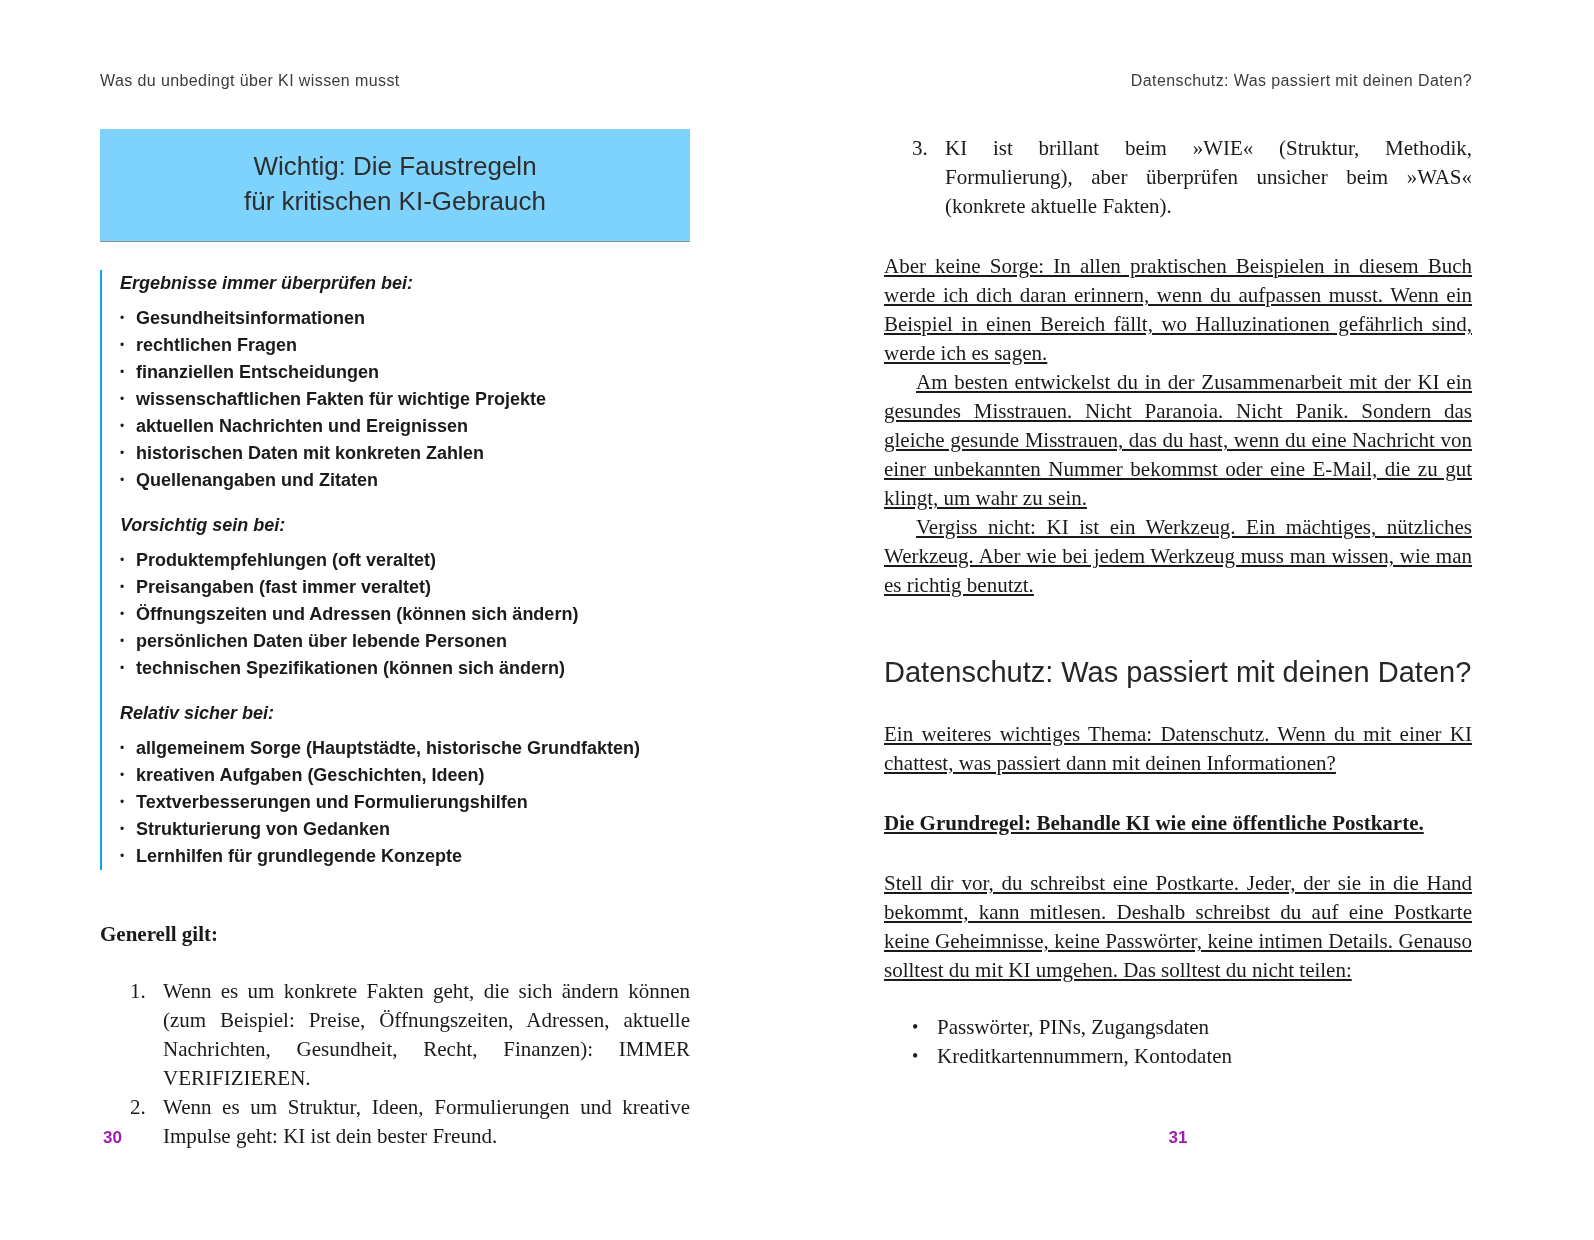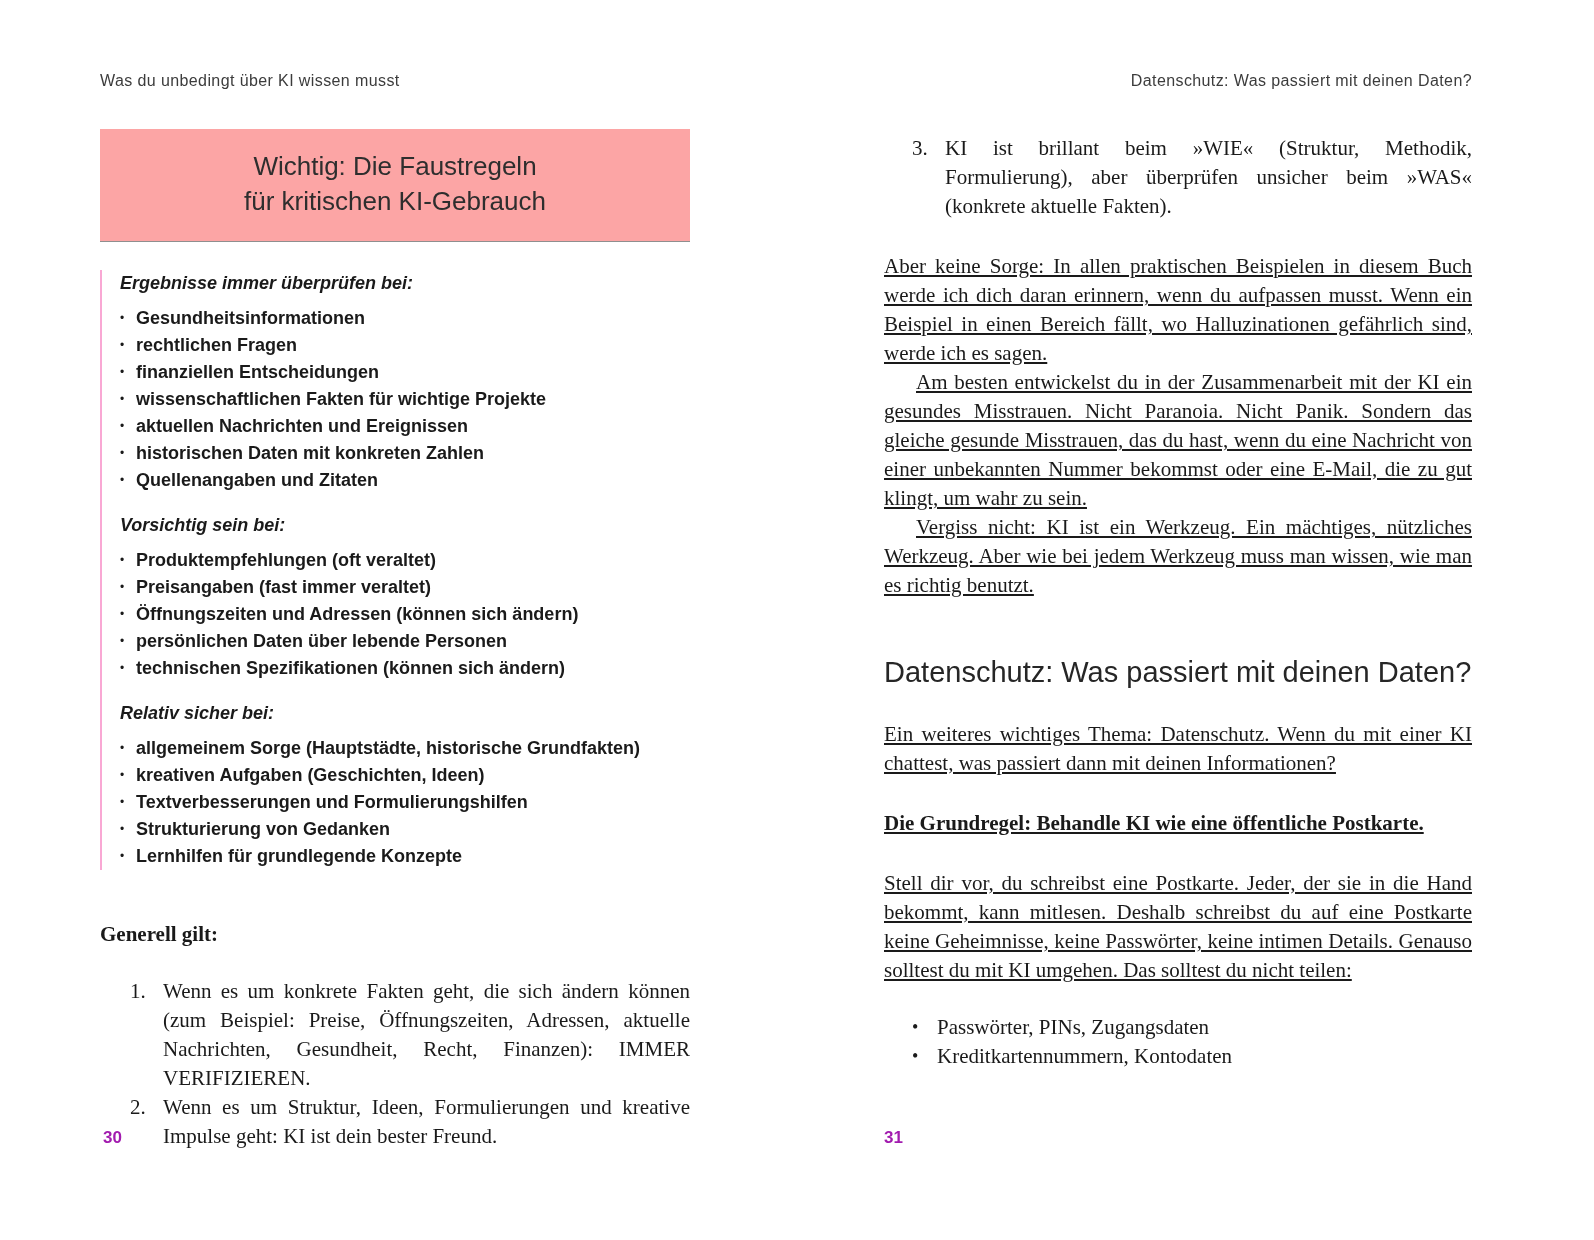--- a/index.html
+++ b/index.html
@@ -34,7 +34,7 @@
   
   .highlight-box {
     margin-top: 39px;
-    background: #fca5a5;
+    background: #7dd3fc;
     border-bottom: 1px solid #8f8f8f;
     padding: 20px 8px 22px;
     text-align: center;

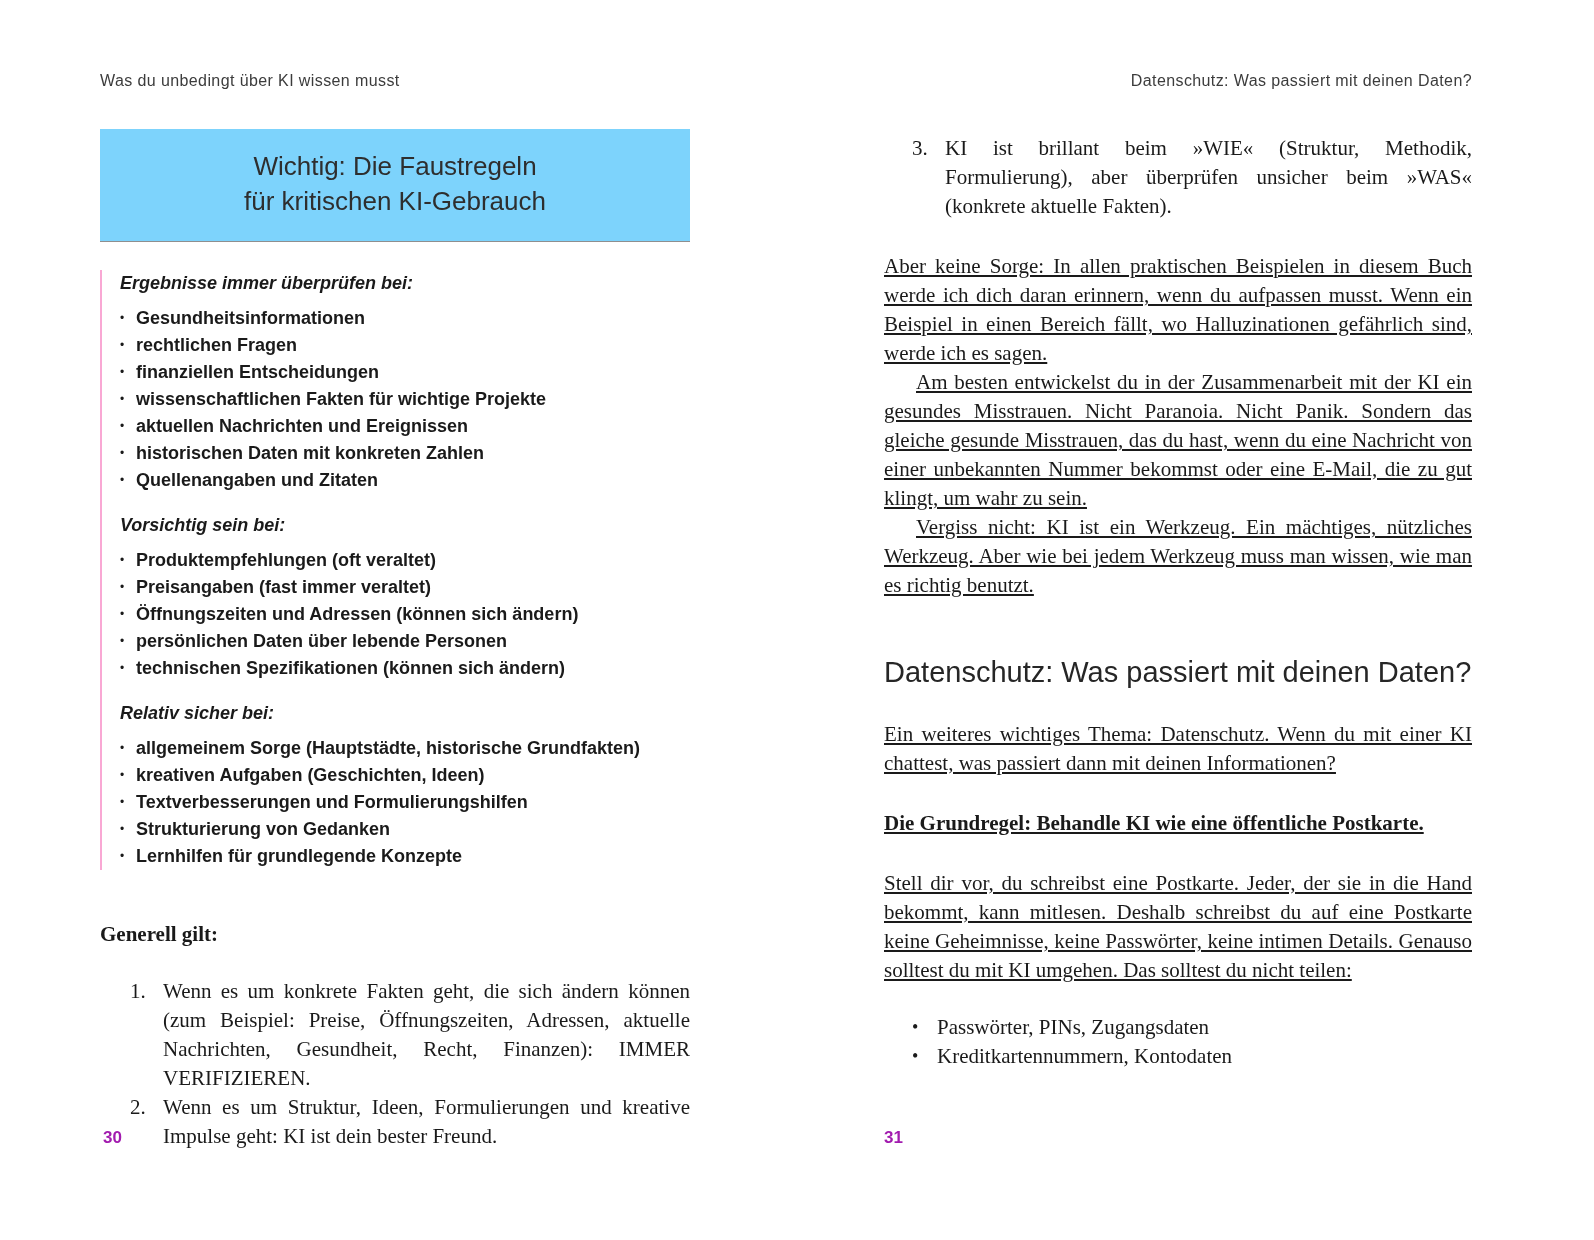--- a/index.html
+++ b/index.html
@@ -45,7 +45,7 @@
   }
   .checklist {
     margin-top: 28px;
-    border-left: 2px solid #f9a8d4;
+    border-left: 2px solid #0ea5e9;
     padding-left: 18px;
     font-family: "Liberation Sans", sans-serif;
   }

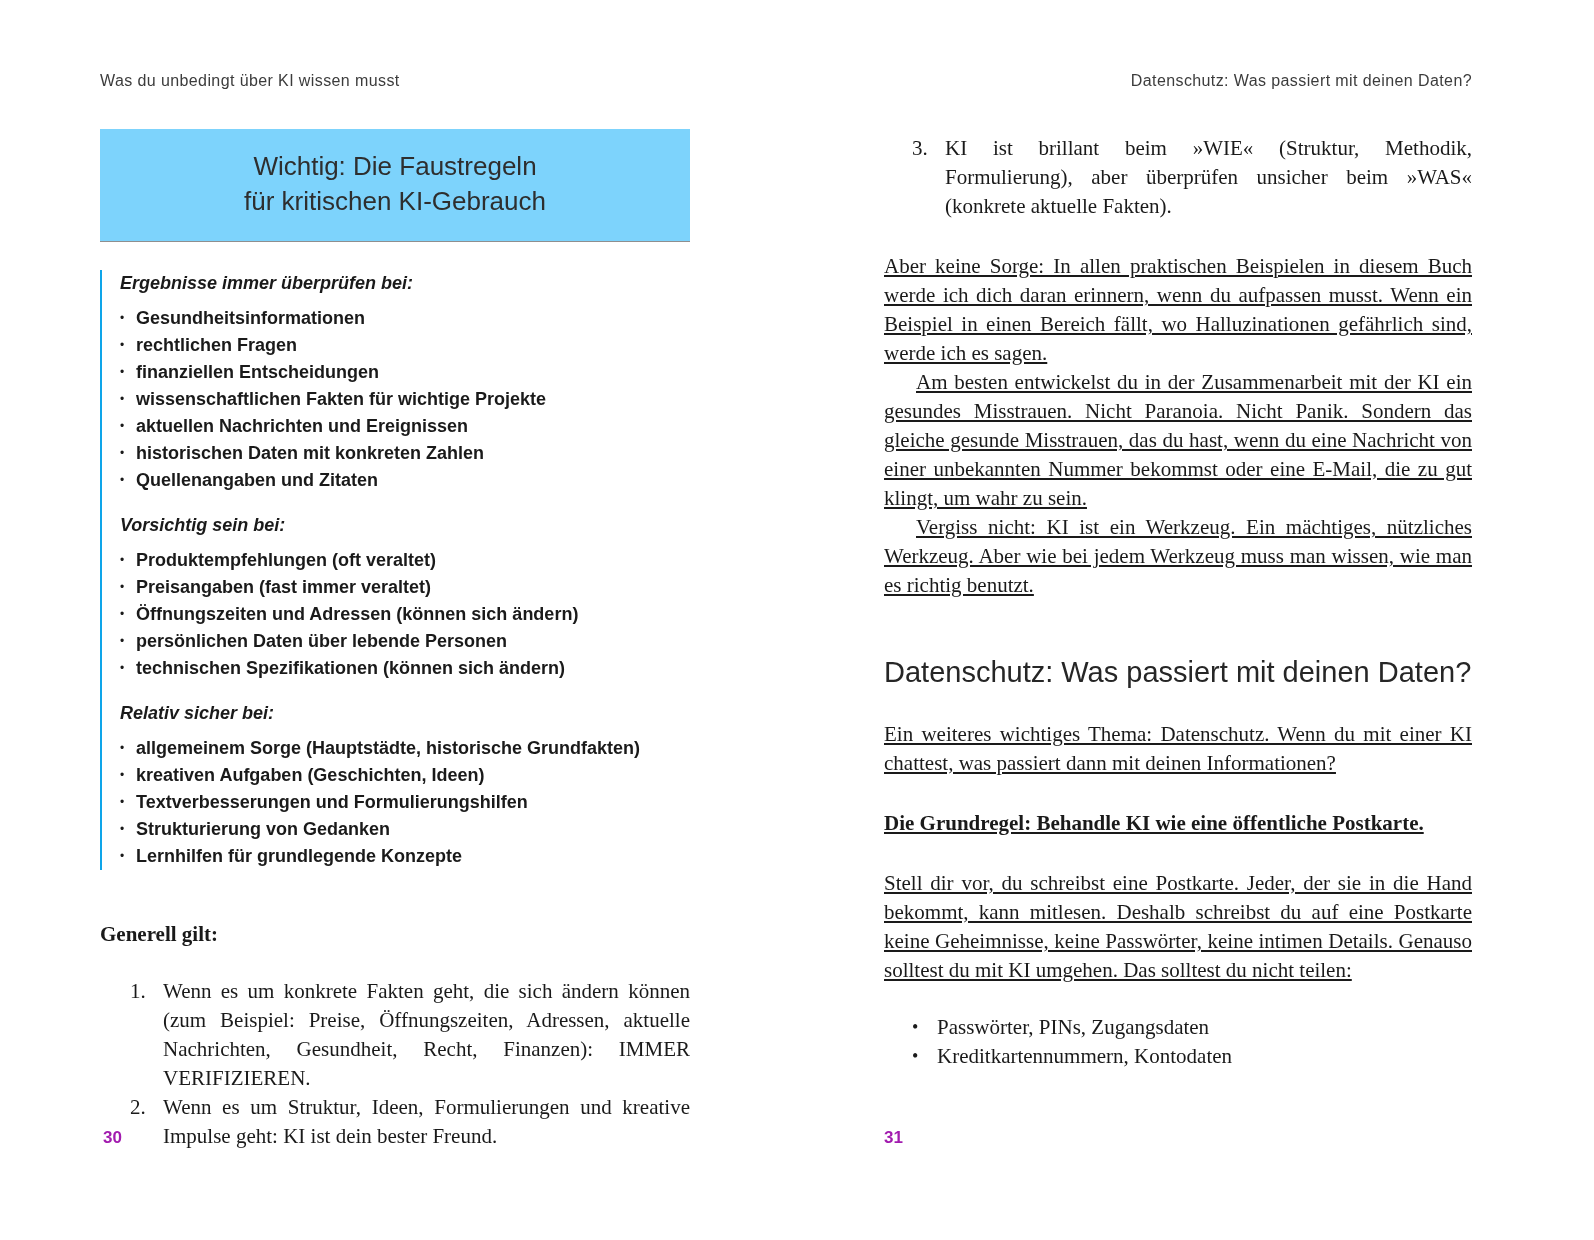--- a/index.html
+++ b/index.html
@@ -148,7 +148,7 @@
     color: #a21caf;
   }
   #pagenum-left { left: 103px; }
-  #pagenum-right { left: 884px; width: 588px; text-align: left; }
+  #pagenum-right { left: 884px; width: 588px; text-align: center; }
 </style>
 </head>
 <body>

